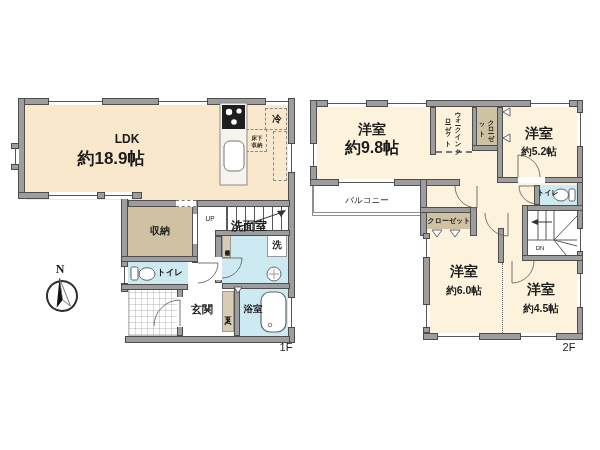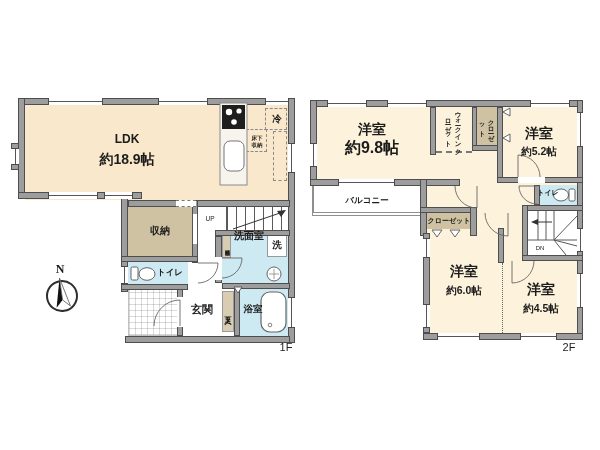--- a/index.html
+++ b/index.html
@@ -207,7 +207,7 @@
   </svg>
 
   <div class="lbl" style="left:127px;top:140px;font-size:12px">LDK</div>
-  <div class="lbl" style="left:127px;top:159px;font-size:14px">約18.9帖</div>
+  <div class="lbl" style="left:111px;top:159px;font-size:17px">約18.9帖</div>
   <div class="lbl" style="left:160px;top:231px;font-size:10px">収納</div>
   <div class="lbl" style="left:170px;top:273px;font-size:8.5px">トイレ</div>
   <div class="lbl" style="left:202px;top:309px;font-size:11px">玄関</div>

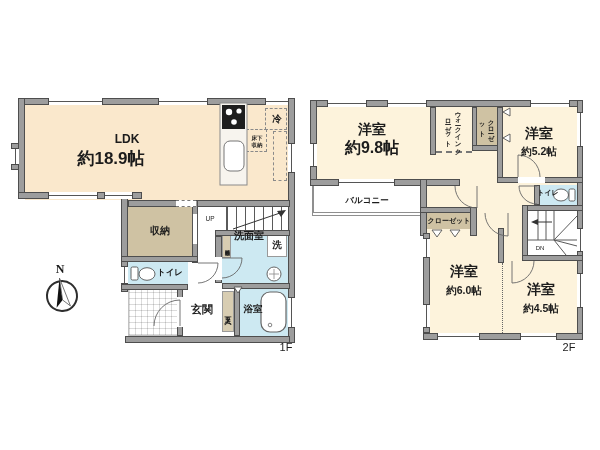--- a/index.html
+++ b/index.html
@@ -228,7 +228,7 @@
   <div class="lbl" style="left:539px;top:151px;font-size:10.5px">約5.2帖</div>
   <div class="lbl vlbl" style="left:453px;top:129px;font-size:6.5px;height:48px;line-height:10px">ウォークインクローゼット</div>
   <div class="lbl vlbl" style="left:487px;top:126px;font-size:6.5px;height:26px;line-height:9px">クローゼット</div>
-  <div class="lbl" style="left:367px;top:201px;font-size:8.5px;font-weight:700">バルコニー</div>
+  <div class="lbl" style="left:367px;top:201px;font-size:8.5px;font-weight:400">バルコニー</div>
   <div class="lbl" style="left:548px;top:193px;font-size:7px">トイレ</div>
   <div class="lbl" style="left:449px;top:221px;font-size:7px">クローゼット</div>
   <div class="lbl" style="left:464px;top:271px;font-size:14px">洋室</div>

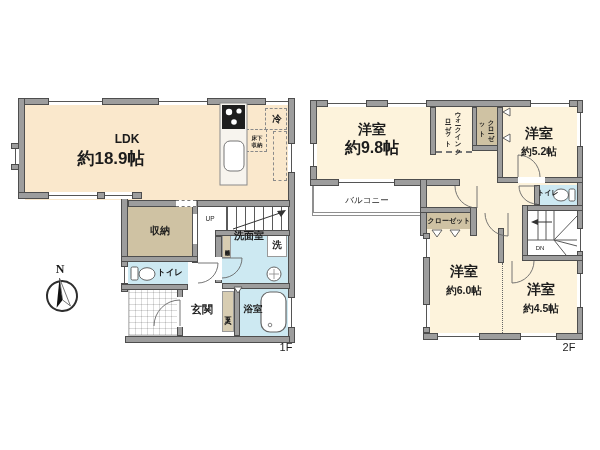--- a/index.html
+++ b/index.html
@@ -213,7 +213,7 @@
   <div class="lbl" style="left:202px;top:309px;font-size:11px">玄関</div>
   <div class="lbl vlbl" style="left:228px;top:311px;font-size:7px;height:36px">下足入</div>
   <div class="lbl" style="left:253px;top:309px;font-size:9.5px">浴室</div>
-  <div class="lbl" style="left:249px;top:236px;font-size:10px">洗面室</div>
+  <div class="lbl" style="left:249px;top:227px;font-size:12px">洗面室</div>
   <div class="lbl" style="left:277px;top:245px;font-size:9.5px">洗</div>
   <div class="lbl" style="left:257px;top:141px;font-size:5.5px;line-height:6.5px;white-space:normal;width:13px;word-break:break-all">床下収納</div>
   <div class="lbl" style="left:277px;top:119px;font-size:9.5px">冷</div>

